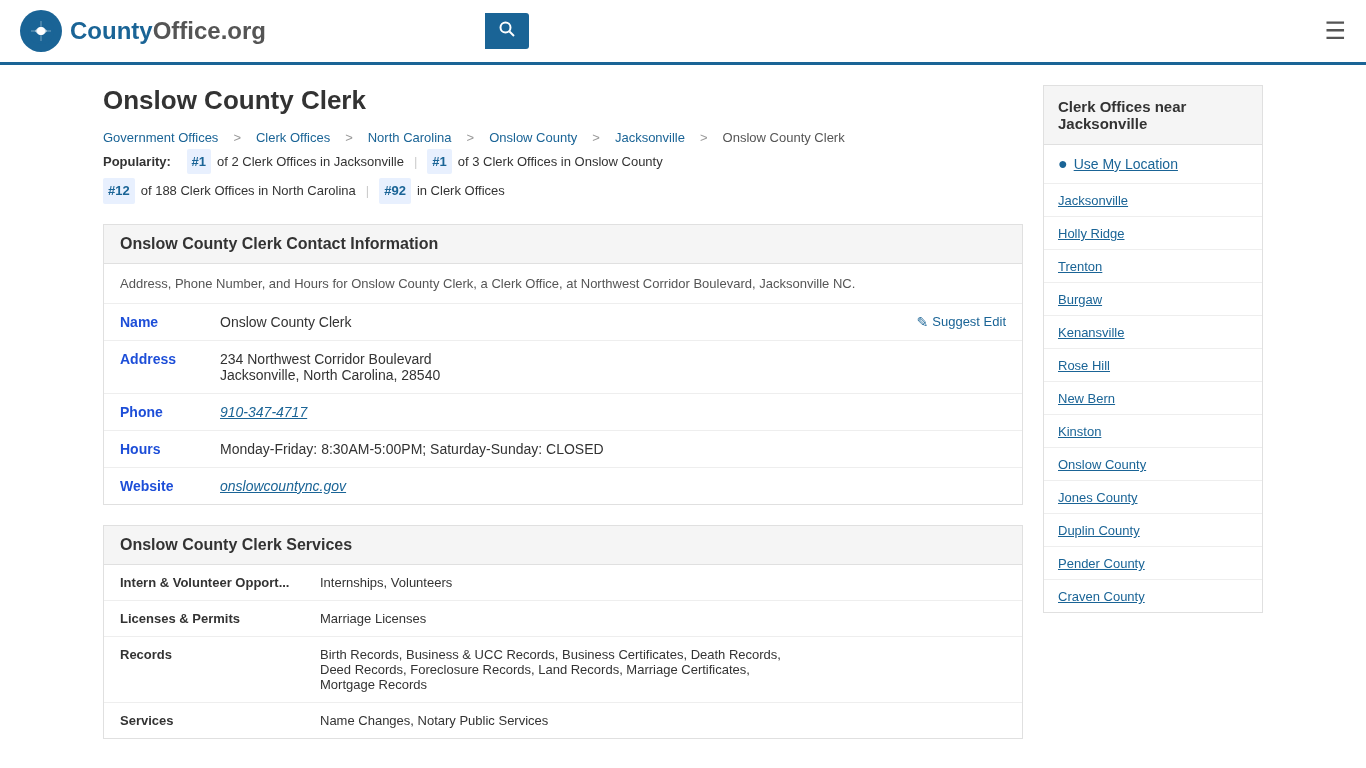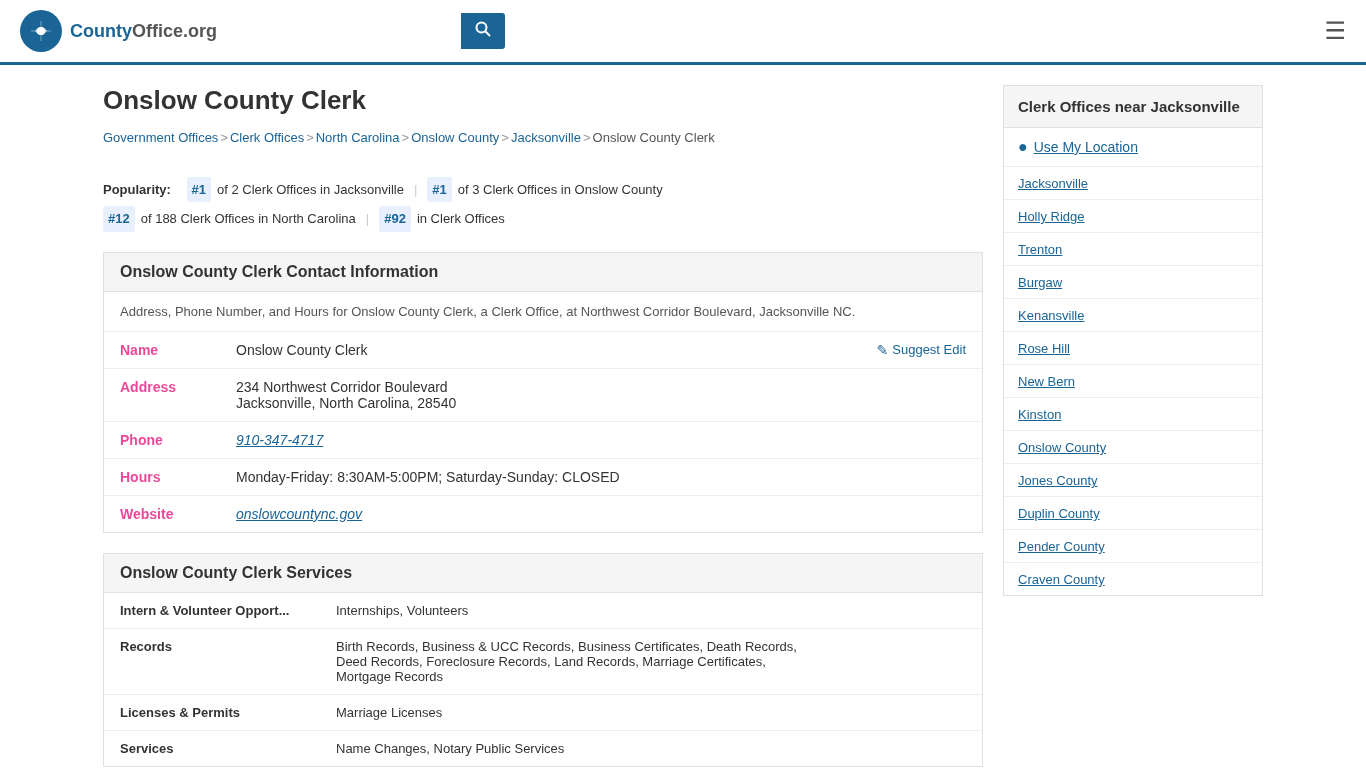--- a/index.html
+++ b/index.html
@@ -31,7 +31,7 @@
       font-size: 18px;
     }
     .logo-text {
-      font-size: 18px;
+      font-size: 24px;
       font-weight: bold;
       color: #333;
     }

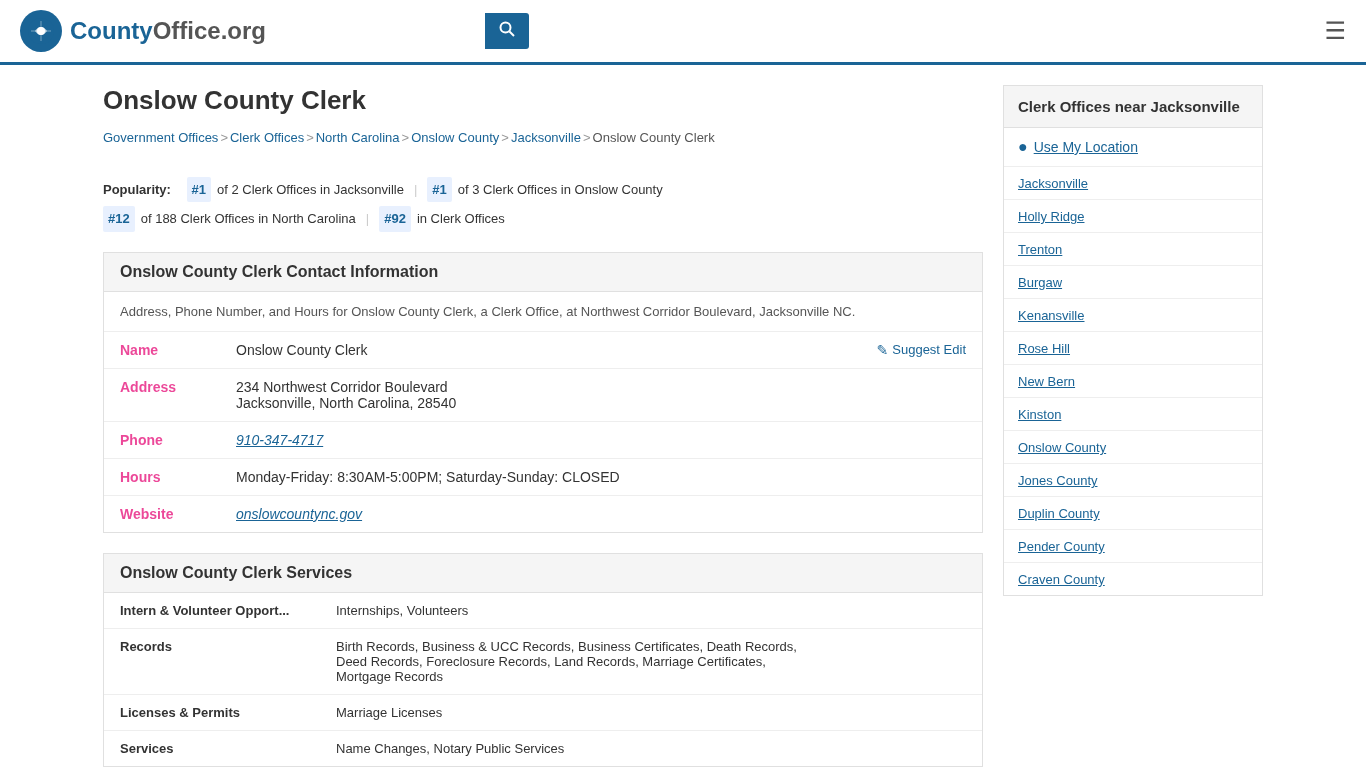--- a/index.html
+++ b/index.html
@@ -212,7 +212,7 @@
 
     
     .sidebar {
-      width: 260px;
+      width: 220px;
       flex-shrink: 0;
     }
     .sidebar-header {

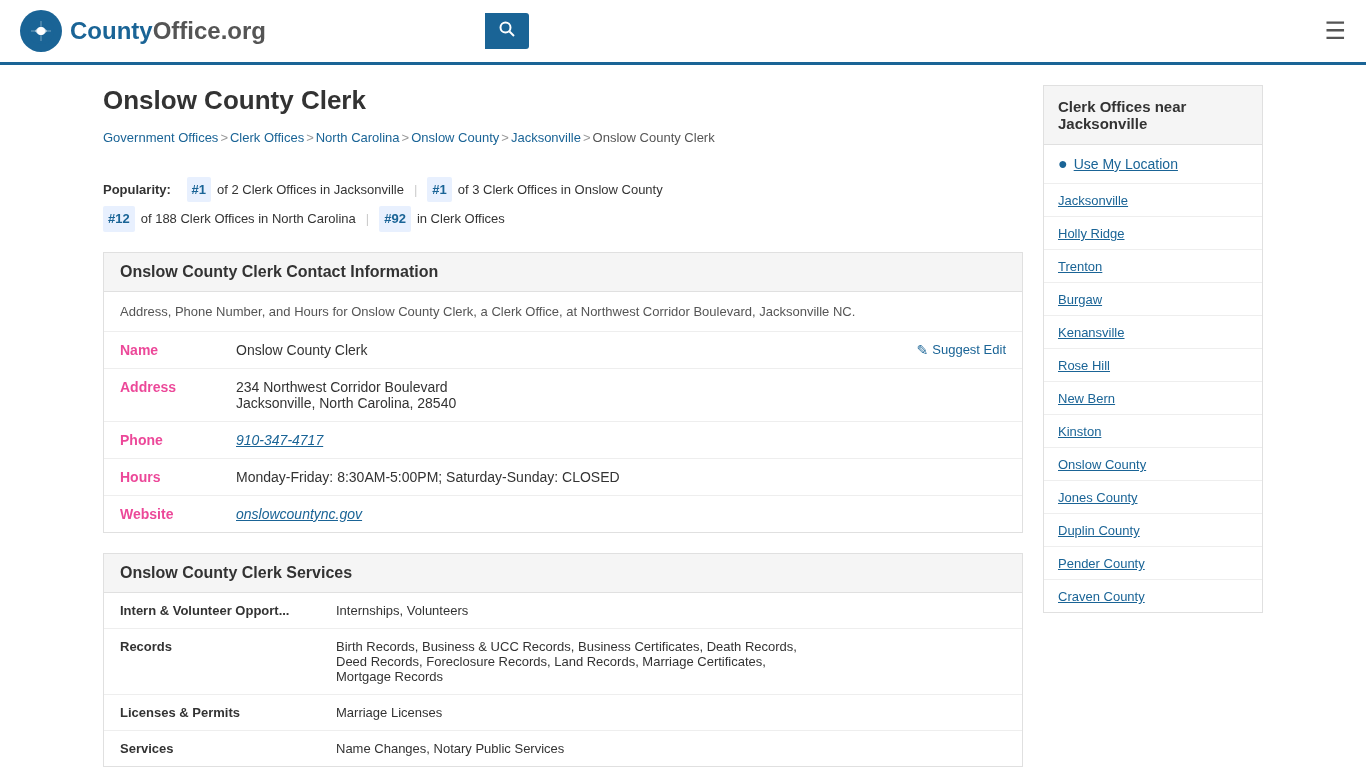--- a/index.html
+++ b/index.html
@@ -96,10 +96,10 @@
       display: flex;
       align-items: center;
       flex-wrap: wrap;
-      gap: 0;
+      gap: 13px;
       font-size: 13px;
       color: #555;
-      margin-bottom: 32px;
+      margin-bottom: 4px;
     }
     .breadcrumb a {
       color: #1a6496;

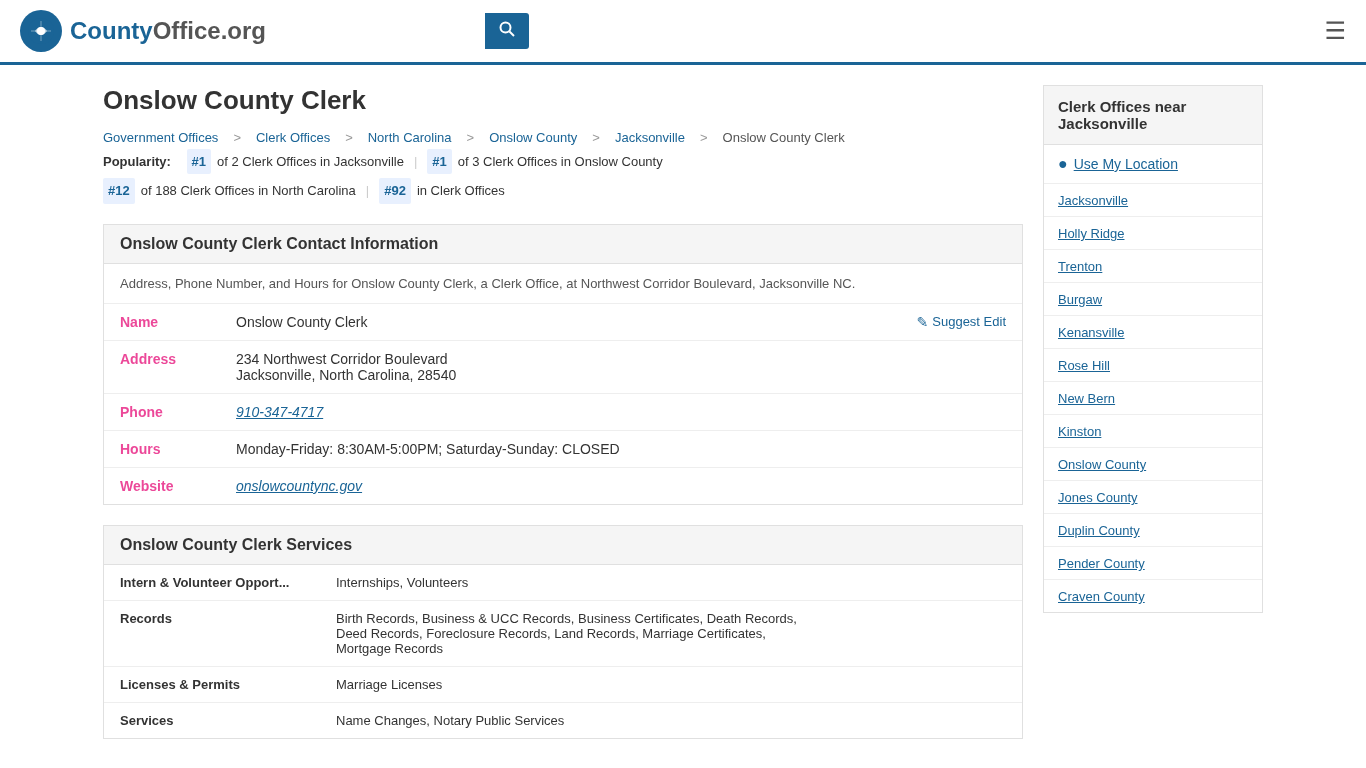--- a/index.html
+++ b/index.html
@@ -161,9 +161,9 @@
     .contact-row:last-child { border-bottom: none; }
     .contact-label {
       font-weight: bold;
-      width: 116px;
+      width: 100px;
       flex-shrink: 0;
-      color: #ec4899;
+      color: #1d4ed8;
     }
     .contact-value {
       flex: 1;

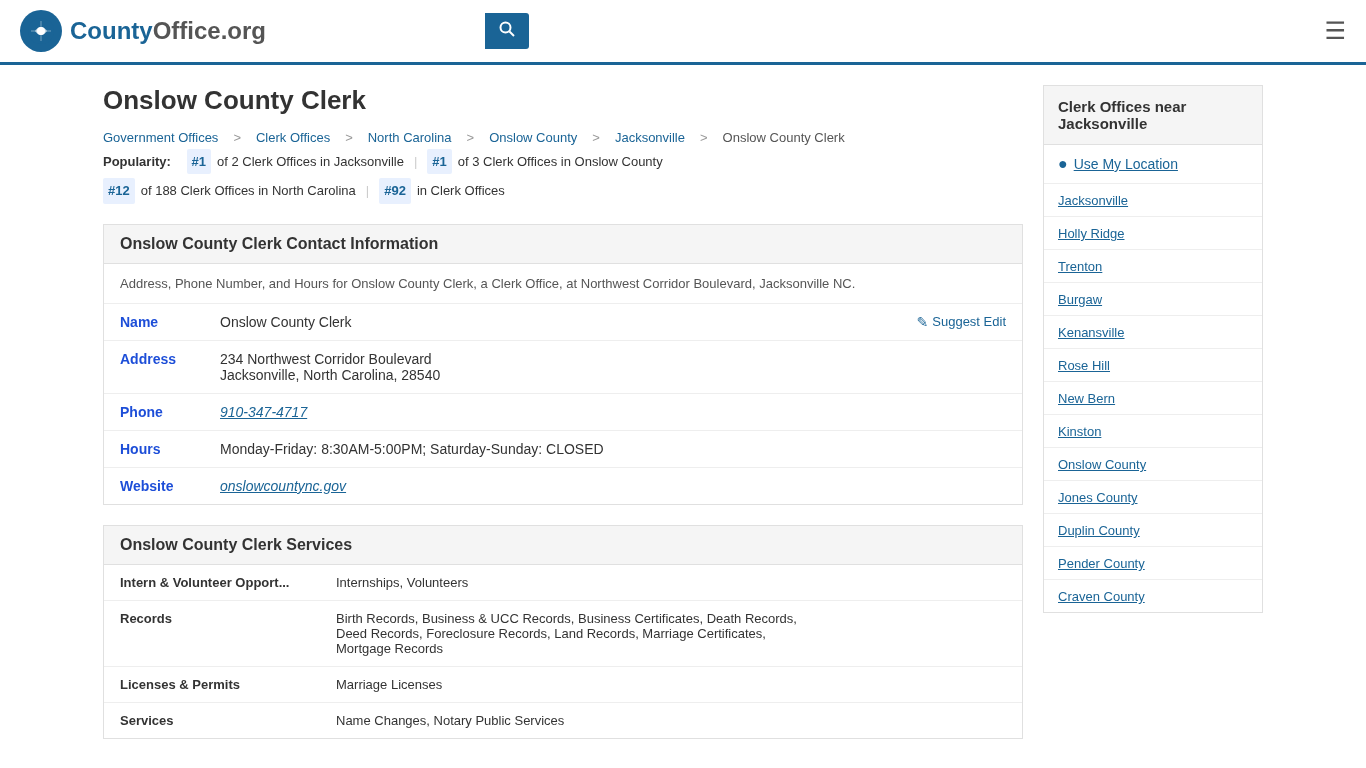--- a/index.html
+++ b/index.html
@@ -199,7 +199,7 @@
     .service-row:last-child { border-bottom: none; align-items: center; }
     .service-label {
       font-weight: bold;
-      width: 216px;
+      width: 200px;
       flex-shrink: 0;
       color: #333;
       font-size: 13px;

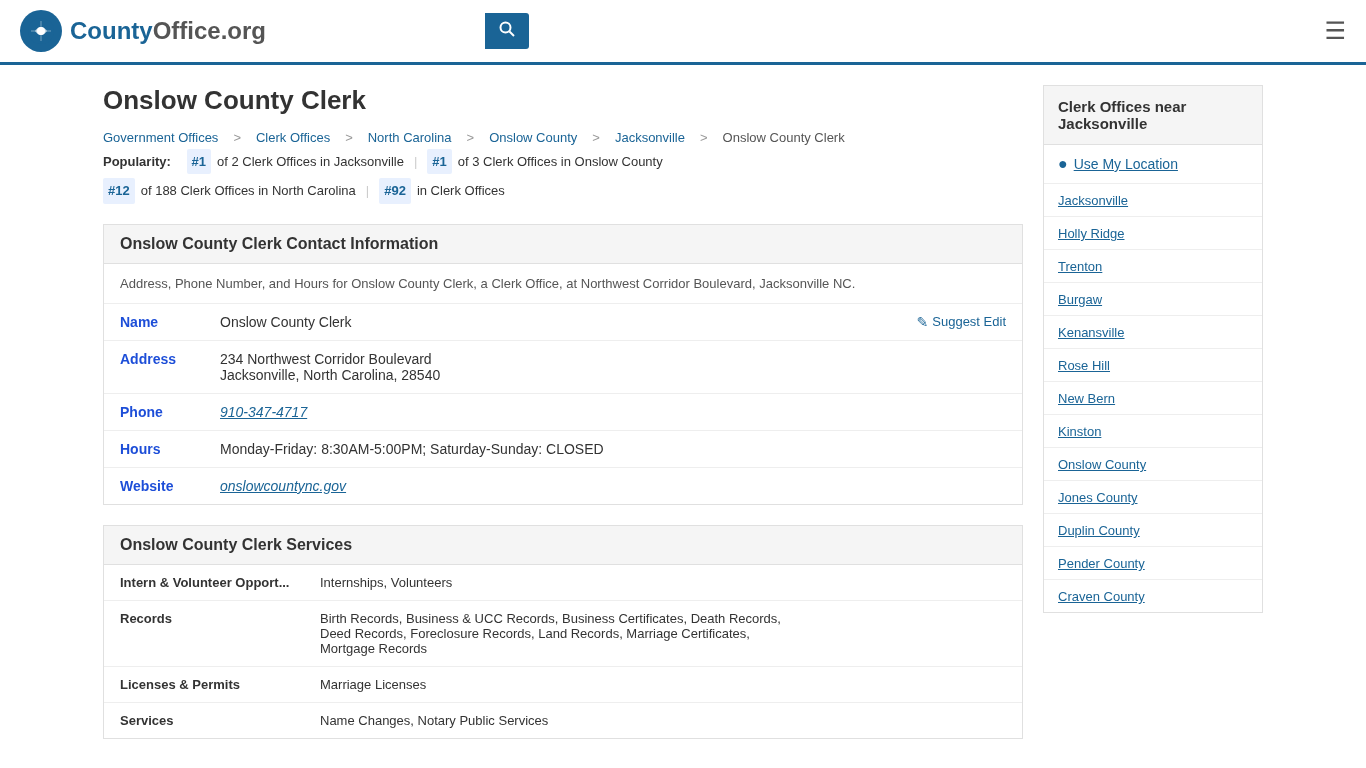--- a/index.html
+++ b/index.html
@@ -381,13 +381,13 @@
         </div>
 
         <div class="service-row">
+          <div class="service-label">Licenses &amp; Permits</div>
+          <div class="service-value">Marriage Licenses</div>
+        </div>
+
+        <div class="service-row">
           <div class="service-label">Records</div>
           <div class="service-value">Birth Records, Business &amp; UCC Records, Business Certificates, Death Records,<br>Deed Records, Foreclosure Records, Land Records, Marriage Certificates,<br>Mortgage Records</div>
-        </div>
-
-        <div class="service-row">
-          <div class="service-label">Licenses &amp; Permits</div>
-          <div class="service-value">Marriage Licenses</div>
         </div>
 
         <div class="service-row">

